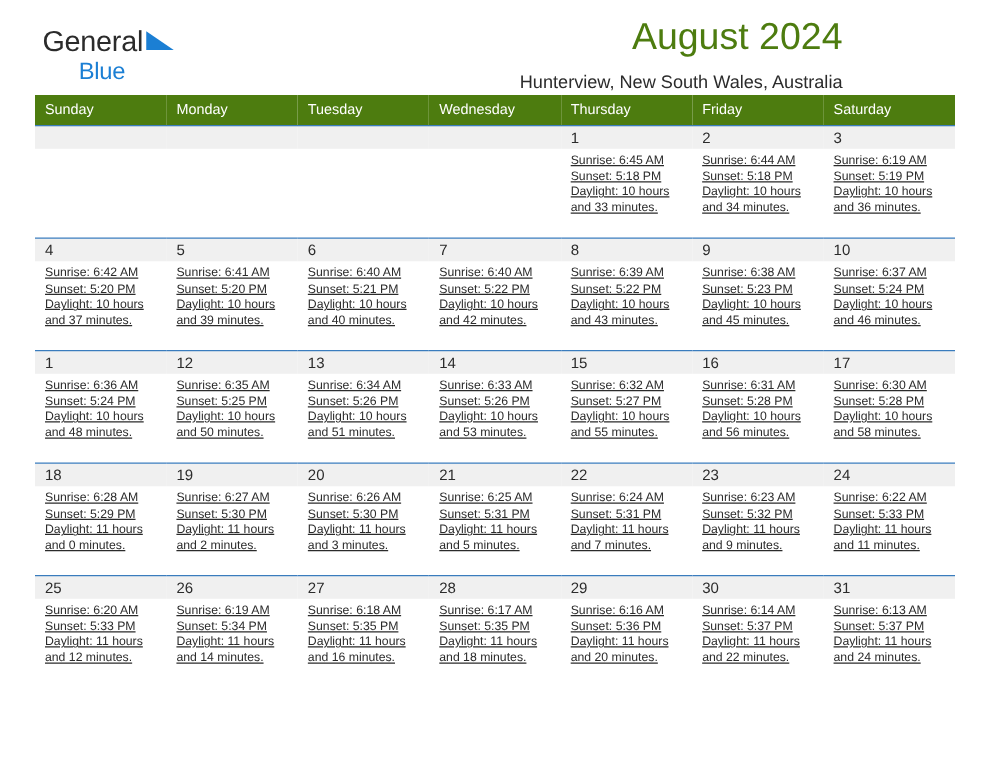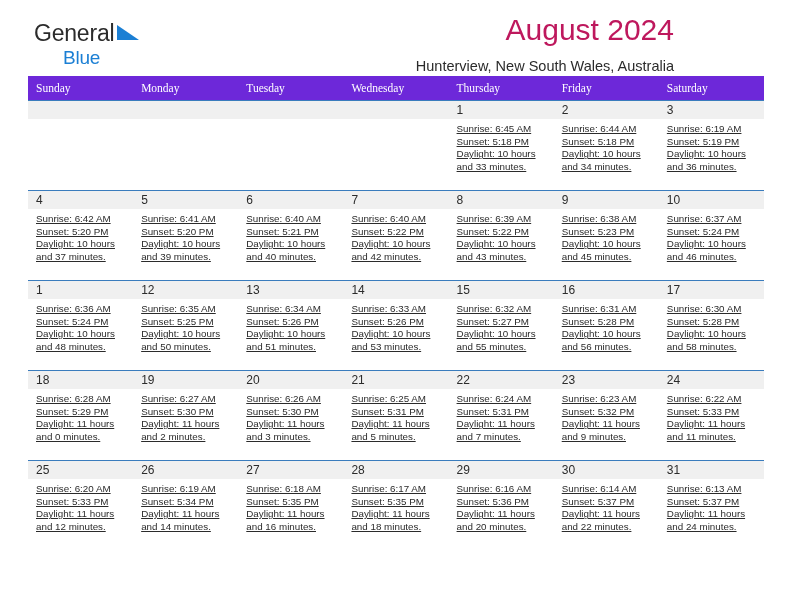--- a/index.html
+++ b/index.html
@@ -62,7 +62,7 @@
   }
   .cal-title {
     font-size: 30px;
-    color: #be185d;
+    color: #4d7c0f;
     line-height: 1.05;
     font-weight: normal;
     margin: 0;

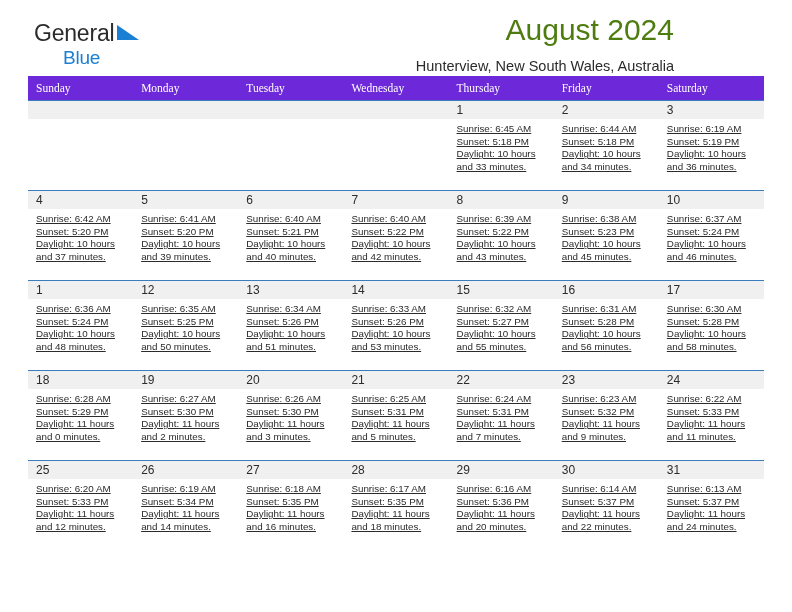--- a/index.html
+++ b/index.html
@@ -81,7 +81,7 @@
     table-layout: fixed;
   }
   .calendar th {
-    background: #6d28d9;
+    background: #4d7c0f;
     color: #ffffff;
     font-weight: normal;
     font-size: 11.5px;
@@ -89,7 +89,6 @@
     padding: 6px 0 6px 8px;
     height: 19px;
     box-sizing: border-box;
-    font-family: Liberation Serif, serif;
   }
   .calendar td {
     vertical-align: top;

